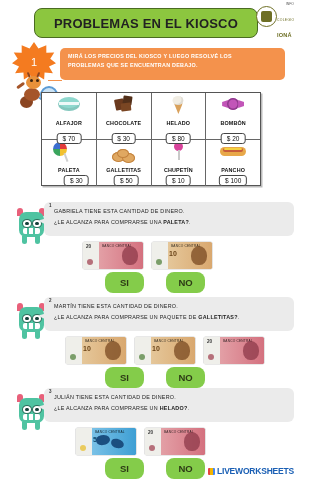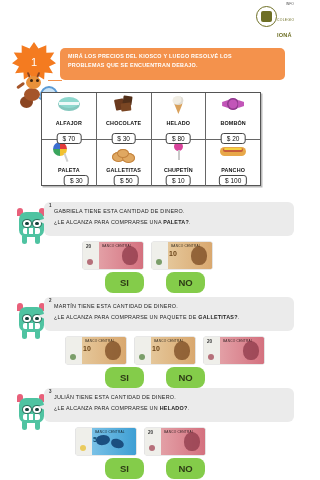--- a/index.html
+++ b/index.html
@@ -169,6 +169,9 @@
 
 <div class="page">
 
+  <div class="header-bar">
+    <span class="header-title">PROBLEMAS EN EL KIOSCO</span>
+  </div>
 
   <div class="logo">
     <span class="logo-top">INFO</span>

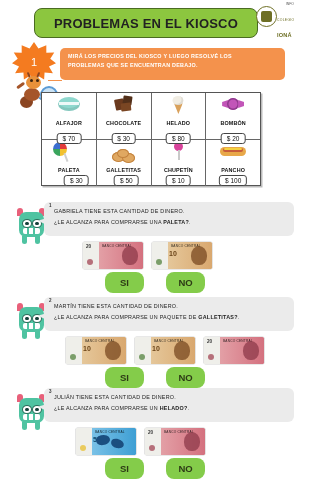--- a/index.html
+++ b/index.html
@@ -432,6 +432,10 @@
     </div>
   </div>
 
+  <div class="foot">
+    <span class="foot-ic"></span>
+    <span class="foot-tx">LIVEWORKSHEETS</span>
+  </div>
 
 </div>
 

